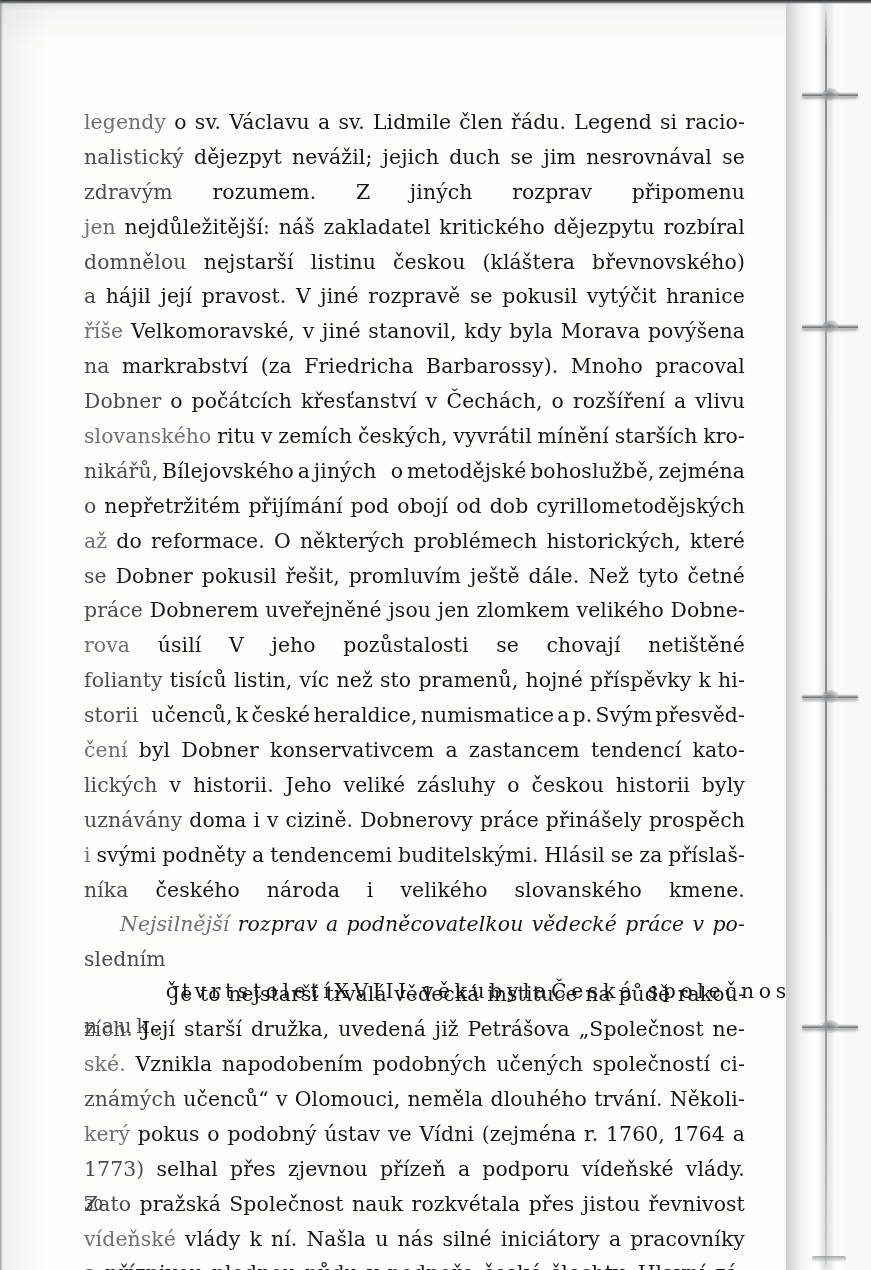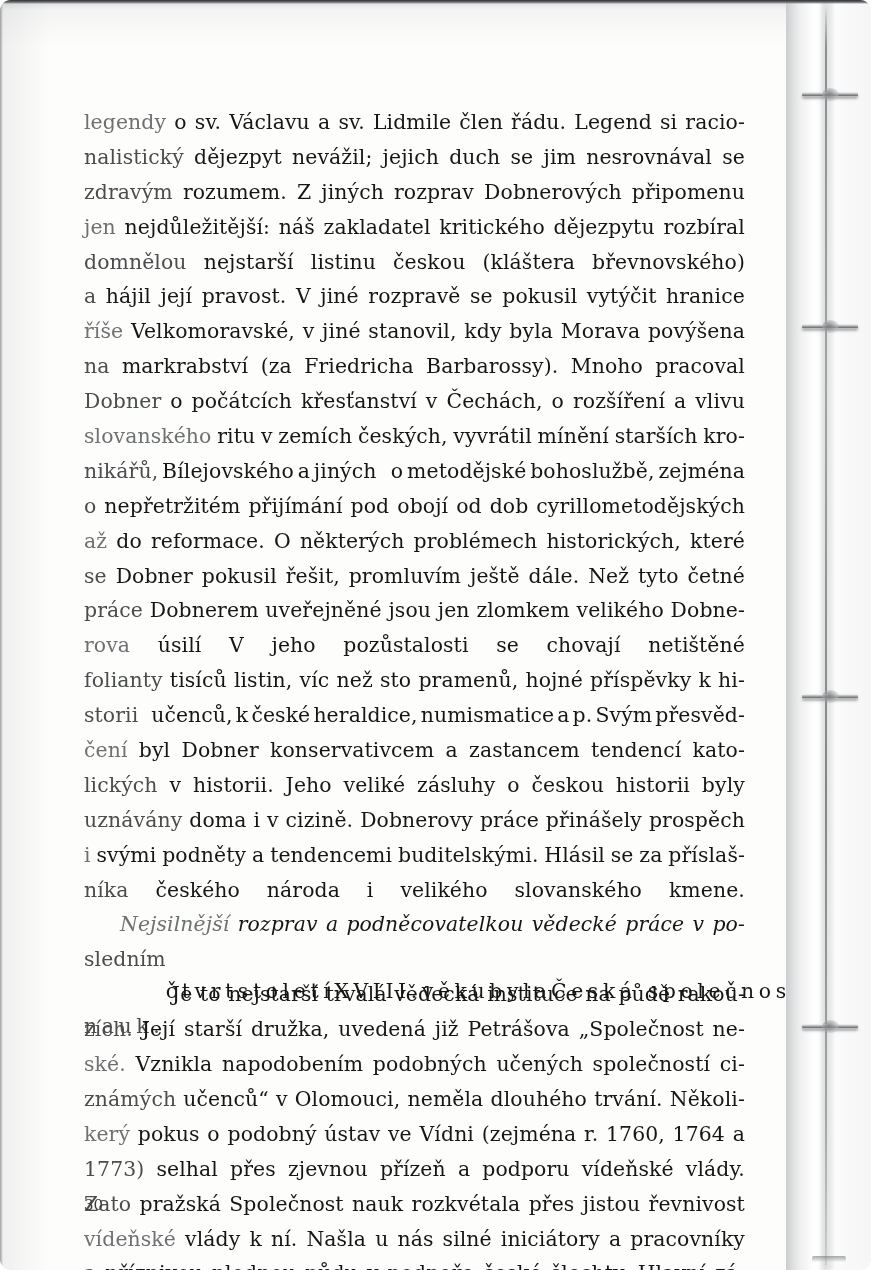--- a/index.html
+++ b/index.html
@@ -20,7 +20,6 @@
       #fdfdfc;
     font-family: "DejaVu Serif", "Liberation Serif", serif;
     color: #1b1b1b;
-    border-radius: 11px;
     -webkit-font-smoothing: antialiased;
   }
 

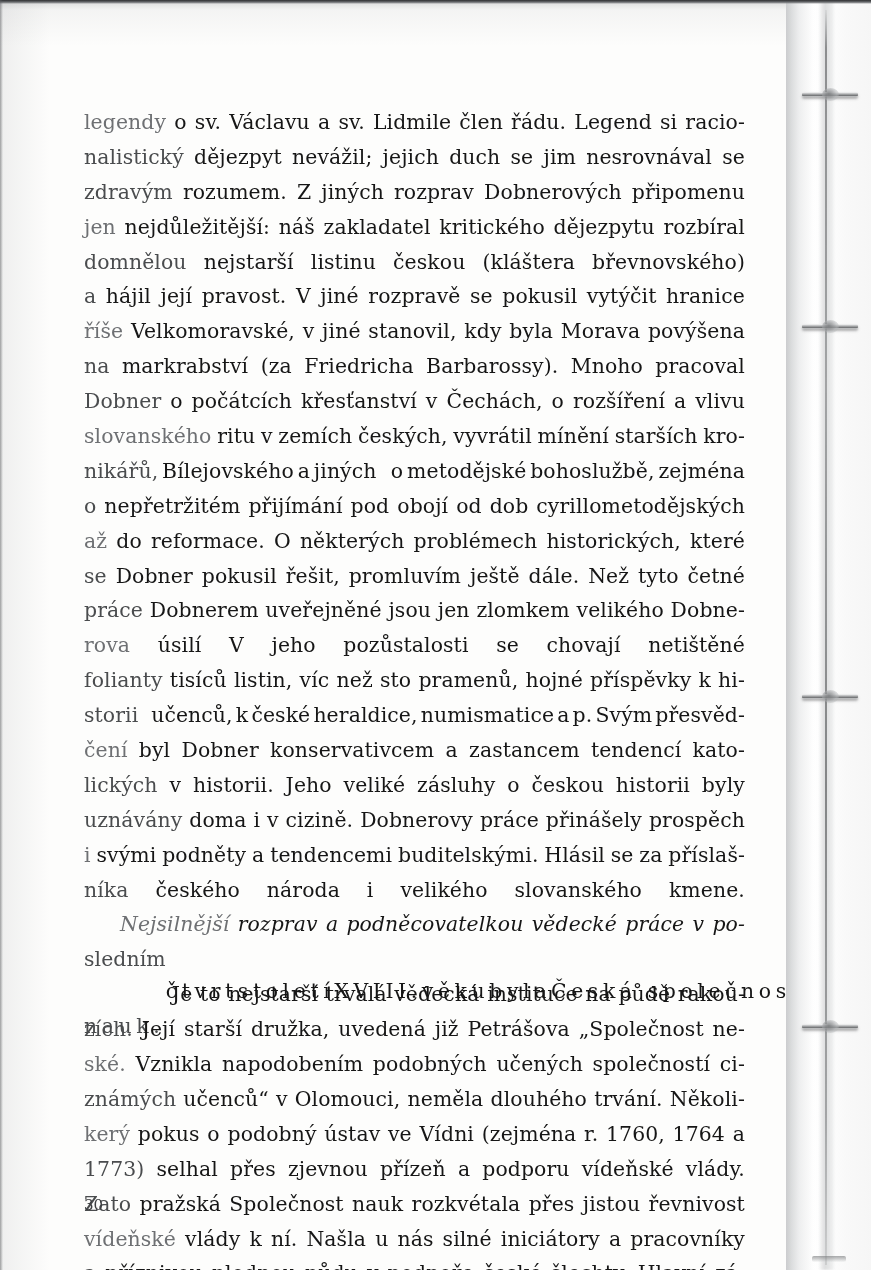--- a/index.html
+++ b/index.html
@@ -198,7 +198,7 @@
   <div class="text-block" id="text-block">
       <div class="line just"><span class="w faded">legendy</span><span class="w">o</span><span class="w">sv.</span><span class="w">Václavu</span><span class="w">a</span><span class="w">sv.</span><span class="w">Lidmile</span><span class="w">člen</span><span class="w">řádu.</span><span class="w">Legend</span><span class="w">si</span><span class="w">racio-</span></div>
       <div class="line just"><span class="w faded2">nalistický</span><span class="w">dějezpyt</span><span class="w">nevážil;</span><span class="w">jejich</span><span class="w">duch</span><span class="w">se</span><span class="w">jim</span><span class="w">nesrovnával</span><span class="w">se</span></div>
-      <div class="line just"><span class="w faded2">zdravým</span><span class="w">rozumem.</span><span class="w">Z</span><span class="w">jiných</span><span class="w">rozprav</span><span class="w">Dobnerových</span><span class="w">připomenu</span></div>
+      <div class="line just"><span class="w faded2">zdravým</span><span class="w">rozumem.</span><span class="w">Z</span><span class="w">jiných</span><span class="w">rozprav</span><span class="w">připomenu</span></div>
       <div class="line just"><span class="w faded">jen</span><span class="w">nejdůležitější:</span><span class="w">náš</span><span class="w">zakladatel</span><span class="w">kritického</span><span class="w">dějezpytu</span><span class="w">rozbíral</span></div>
       <div class="line just"><span class="w faded2">domnělou</span><span class="w">nejstarší</span><span class="w">listinu</span><span class="w">českou</span><span class="w">(kláštera</span><span class="w">břevnovského)</span></div>
       <div class="line just"><span class="w faded2">a</span><span class="w">hájil</span><span class="w">její</span><span class="w">pravost.</span><span class="w">V</span><span class="w">jiné</span><span class="w">rozpravě</span><span class="w">se</span><span class="w">pokusil</span><span class="w">vytýčit</span><span class="w">hranice</span></div>

